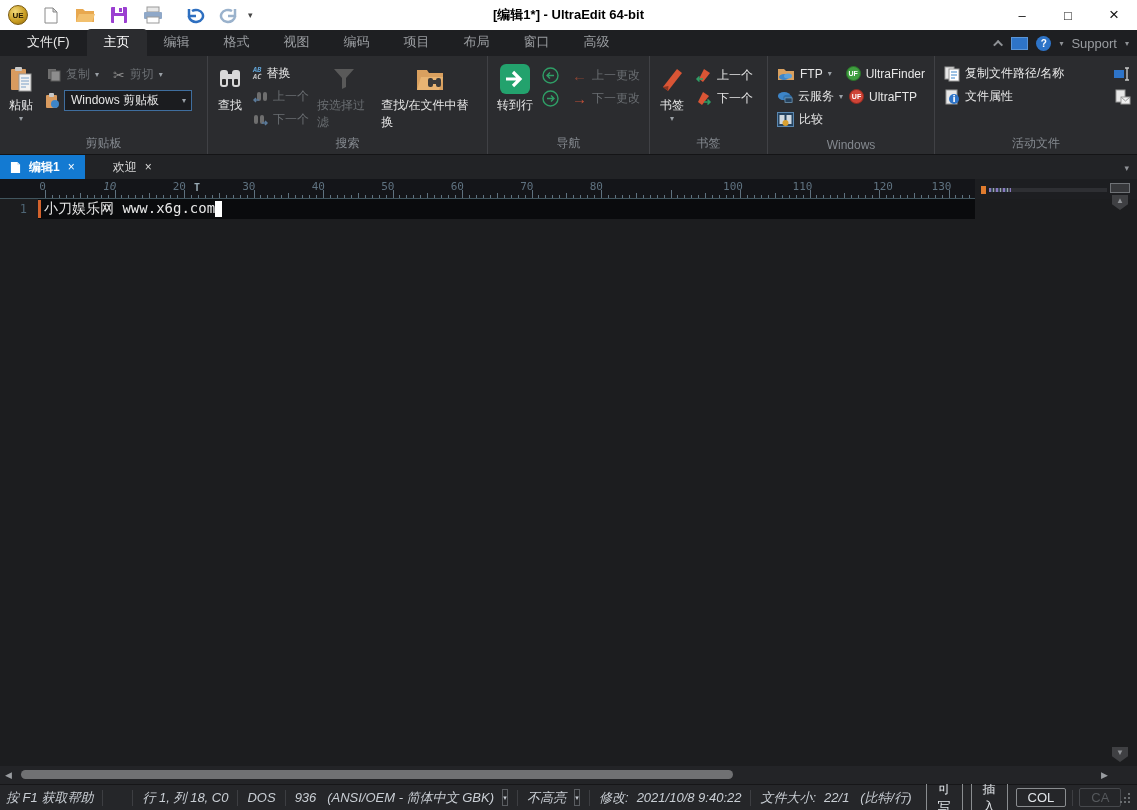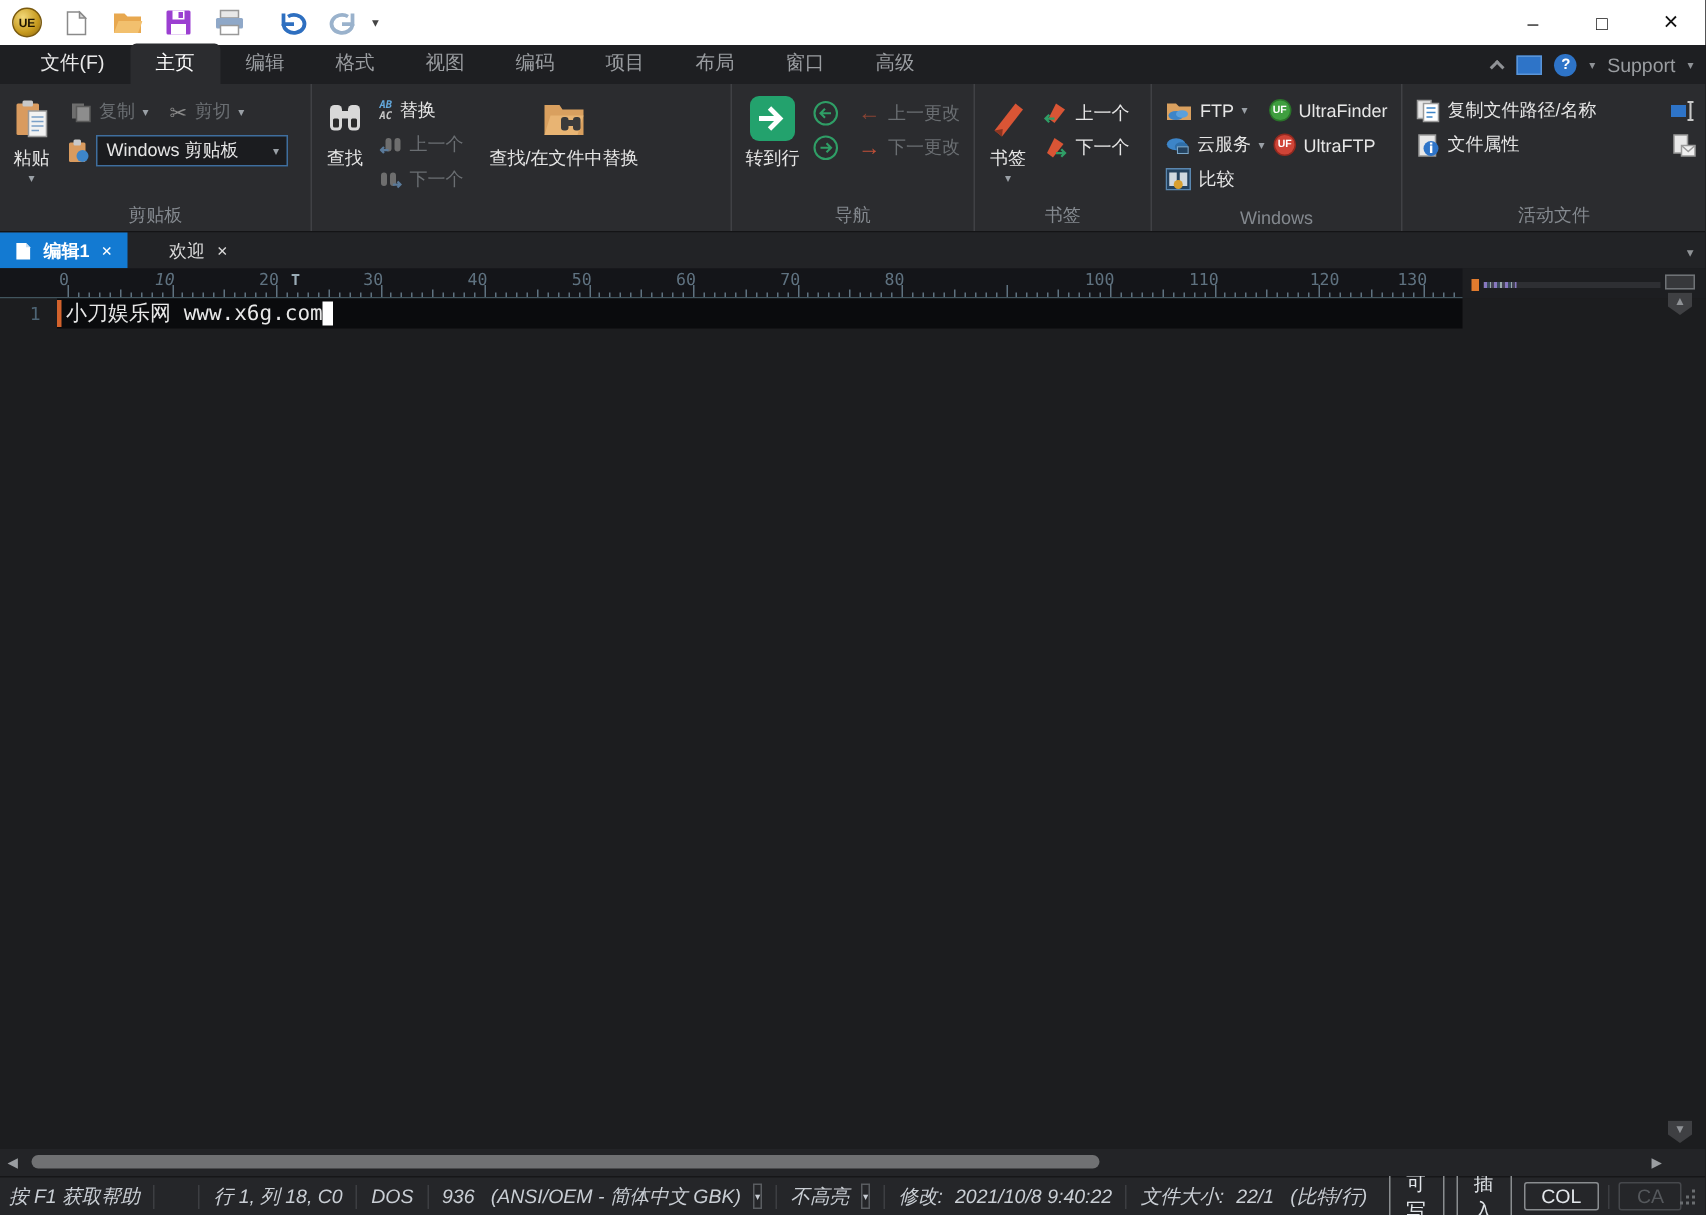--- a/index.html
+++ b/index.html
@@ -182,6 +182,7 @@
     </span>
     <span class="qat-caret">▾</span>
   </div>
+  <div class="win-title">[编辑1*] - UltraEdit 64-bit</div>
   <div class="win-controls">
     <span class="wbtn">–</span>
     <span class="wbtn">□</span>

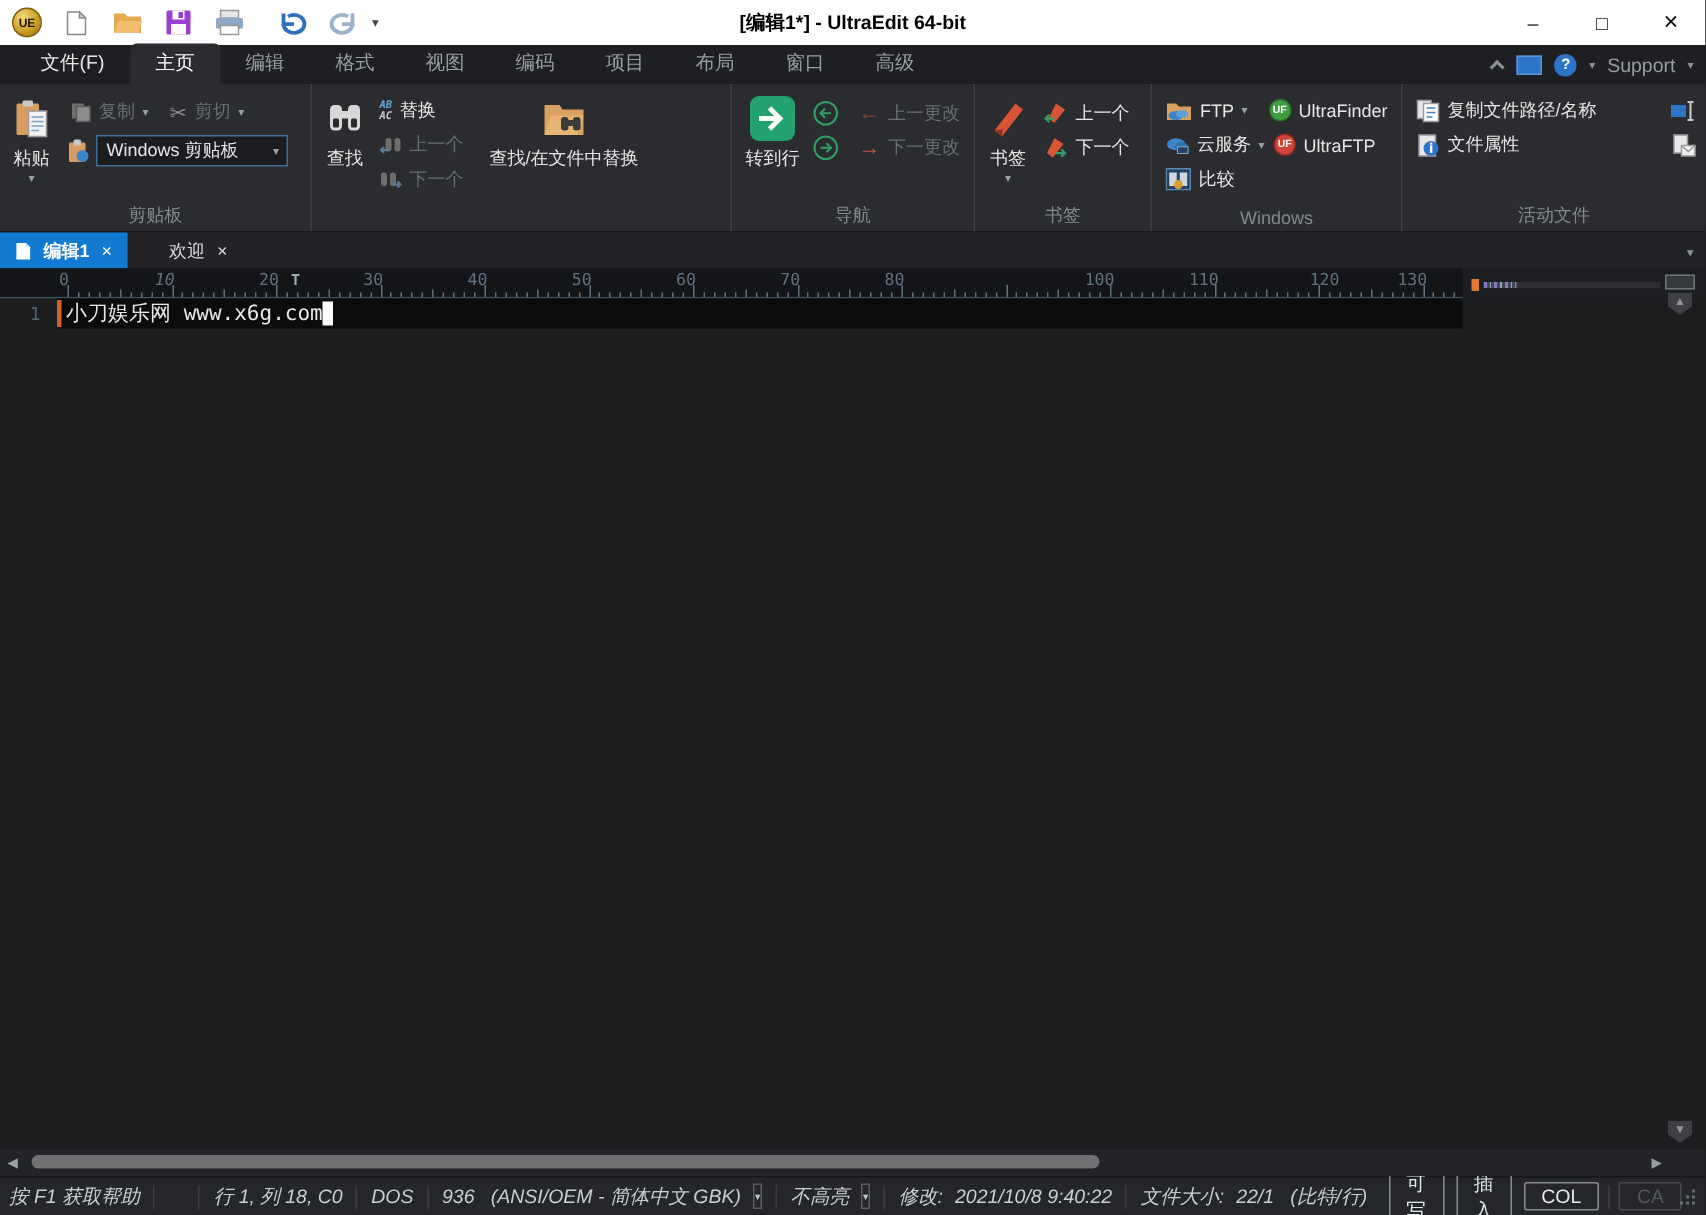--- a/index.html
+++ b/index.html
@@ -297,6 +297,14 @@
             </svg>
           <span>下一个</span>
         </div>
+      </div>
+      <div class="bigbtn disabled" style="width:76px">
+        <span class="bicon">
+          <svg width="26" height="24" viewBox="0 0 26 24">
+              <path d="M3 2h20l-8 9v9l-4 2V11z" fill="#595959"></path>
+            </svg>
+        </span>
+        <span>按选择过滤</span>
       </div>
       <div class="bigbtn" style="width:128px">
         <span class="bicon">

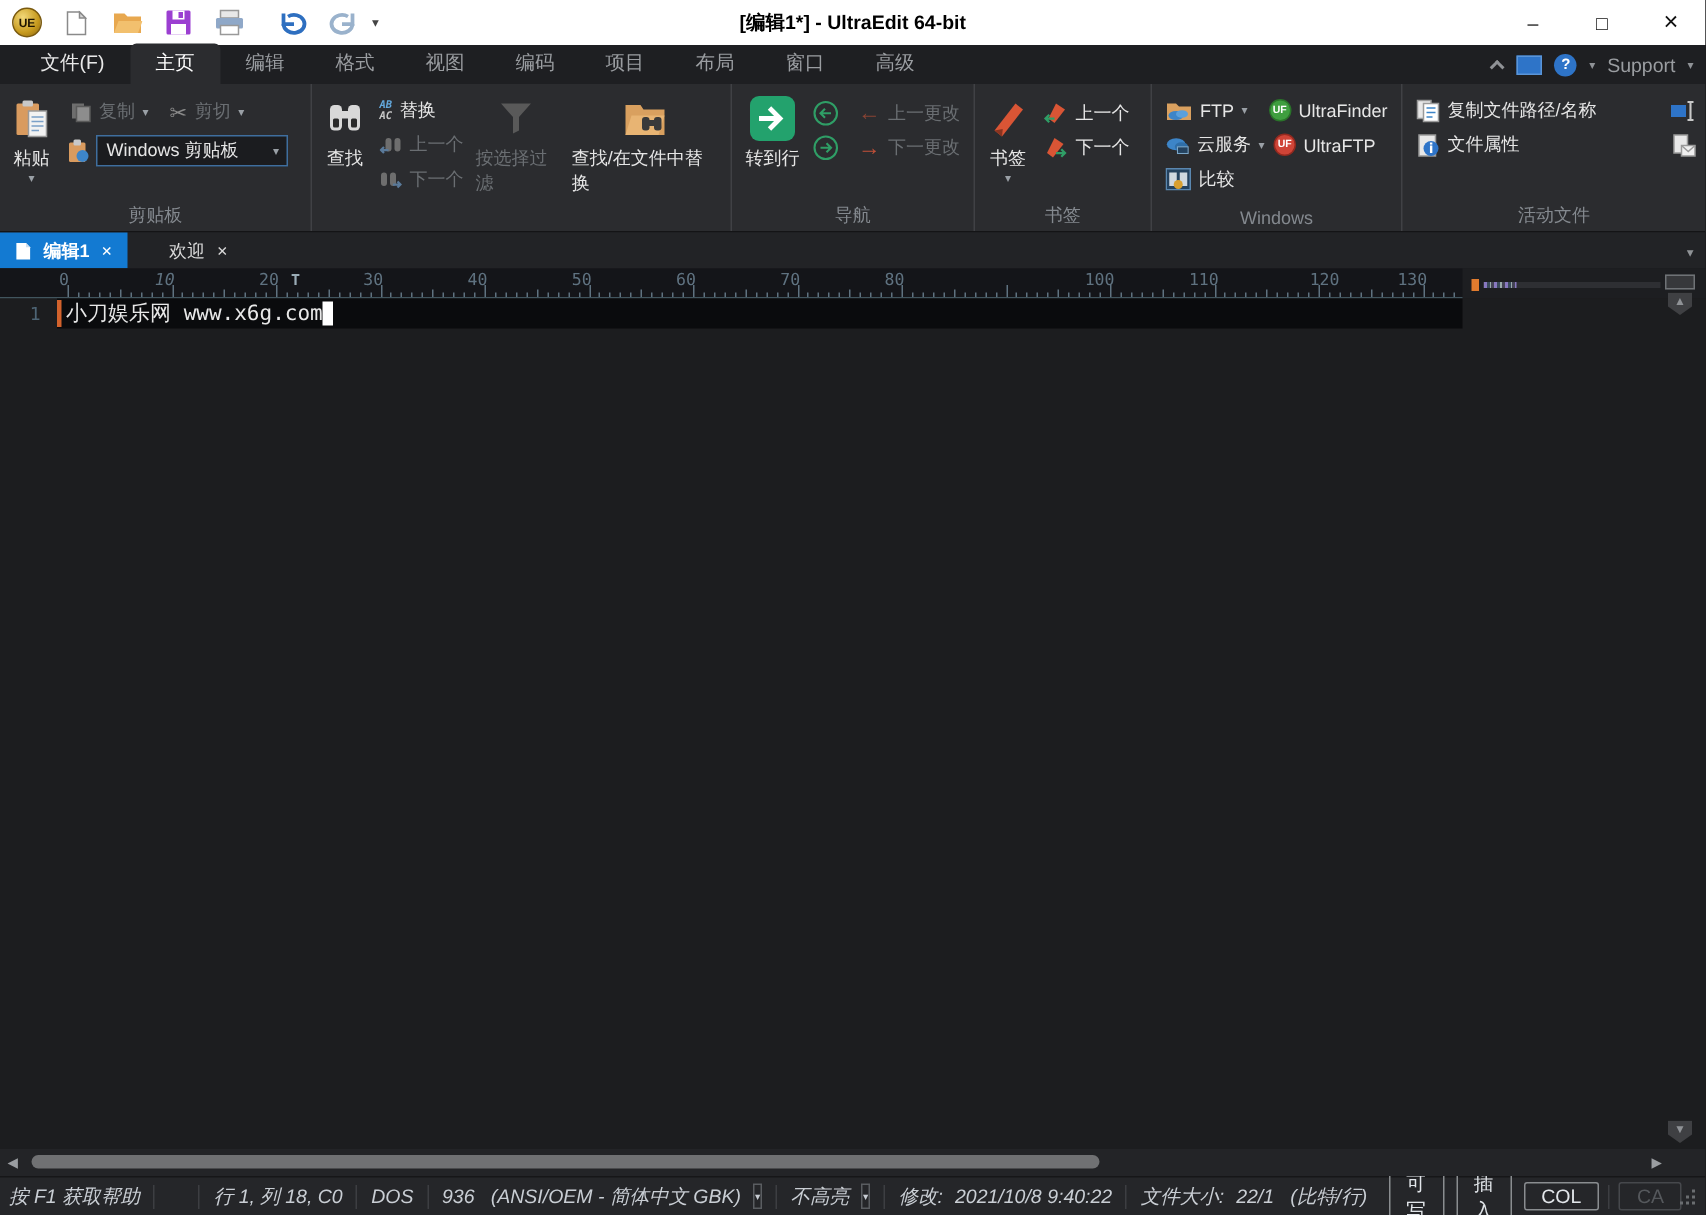--- a/index.html
+++ b/index.html
@@ -319,6 +319,7 @@
         <span>查找/在文件中替换</span>
       </div>
     </div>
+    <div class="rgroup-label">搜索</div>
   </div>
 
   <div class="rgroup" style="width:162px">

